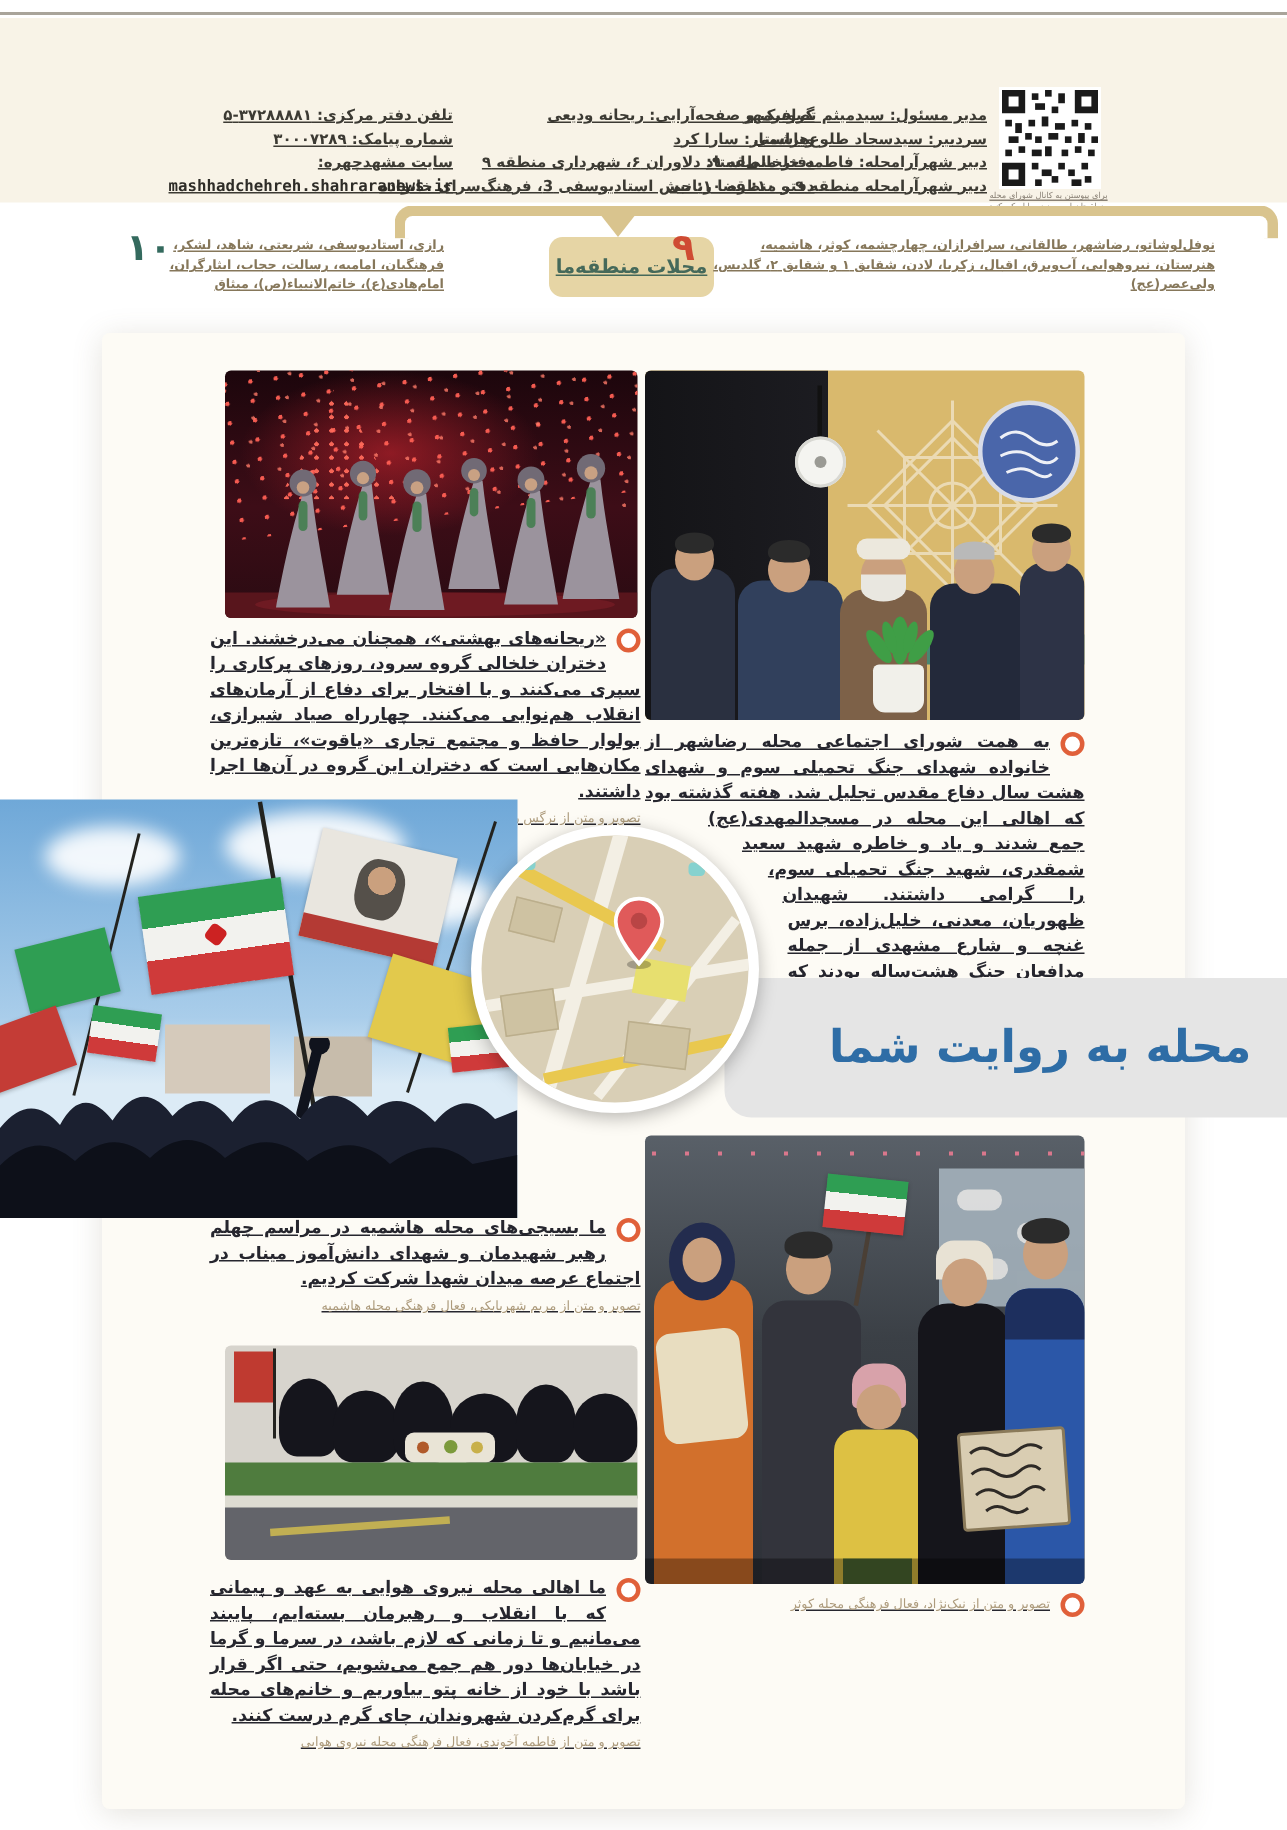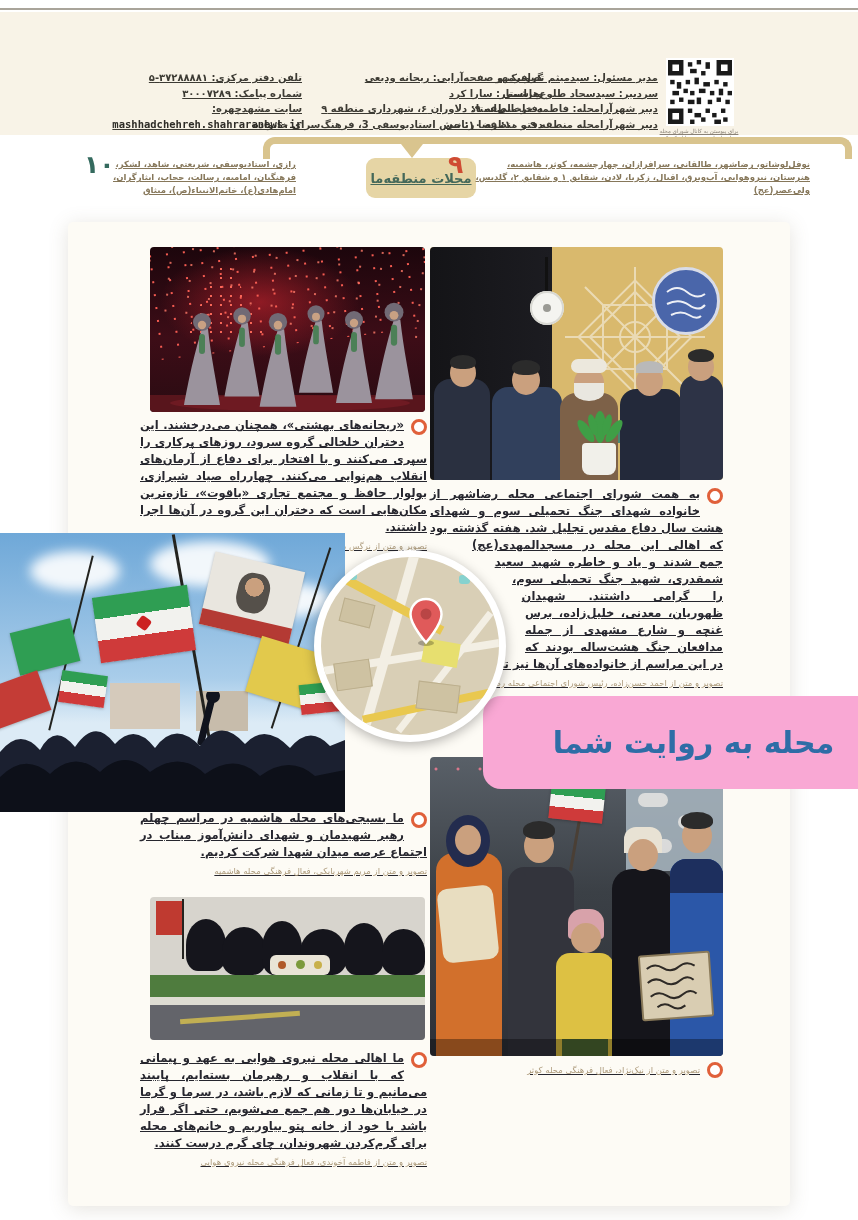--- a/index.html
+++ b/index.html
@@ -113,9 +113,9 @@
   .hl-block{background:#e7df6f;}
 
   
-  .banner{left:483px;top:652px;width:375px;height:93px;background:#f9a8d4;
+  .banner{left:483px;top:652px;width:375px;height:93px;background:#e5e5e5;
           border-radius:18px 0 0 18px;display:flex;align-items:center;justify-content:center;
-          z-index:2;margin-top:44px;}
+          z-index:2;}
   .banner-title{color:#2e6da6;font-weight:bold;font-size:30px;padding-left:46px;}
 </style>
 </head>

